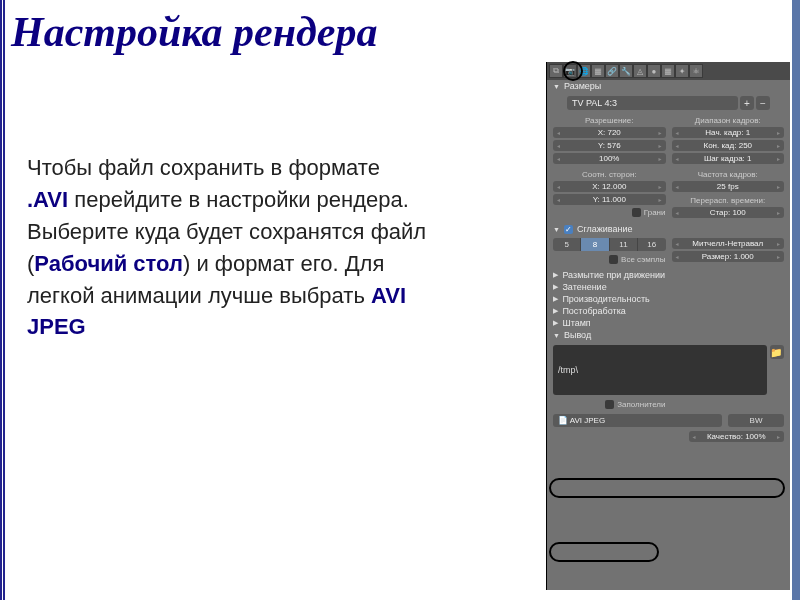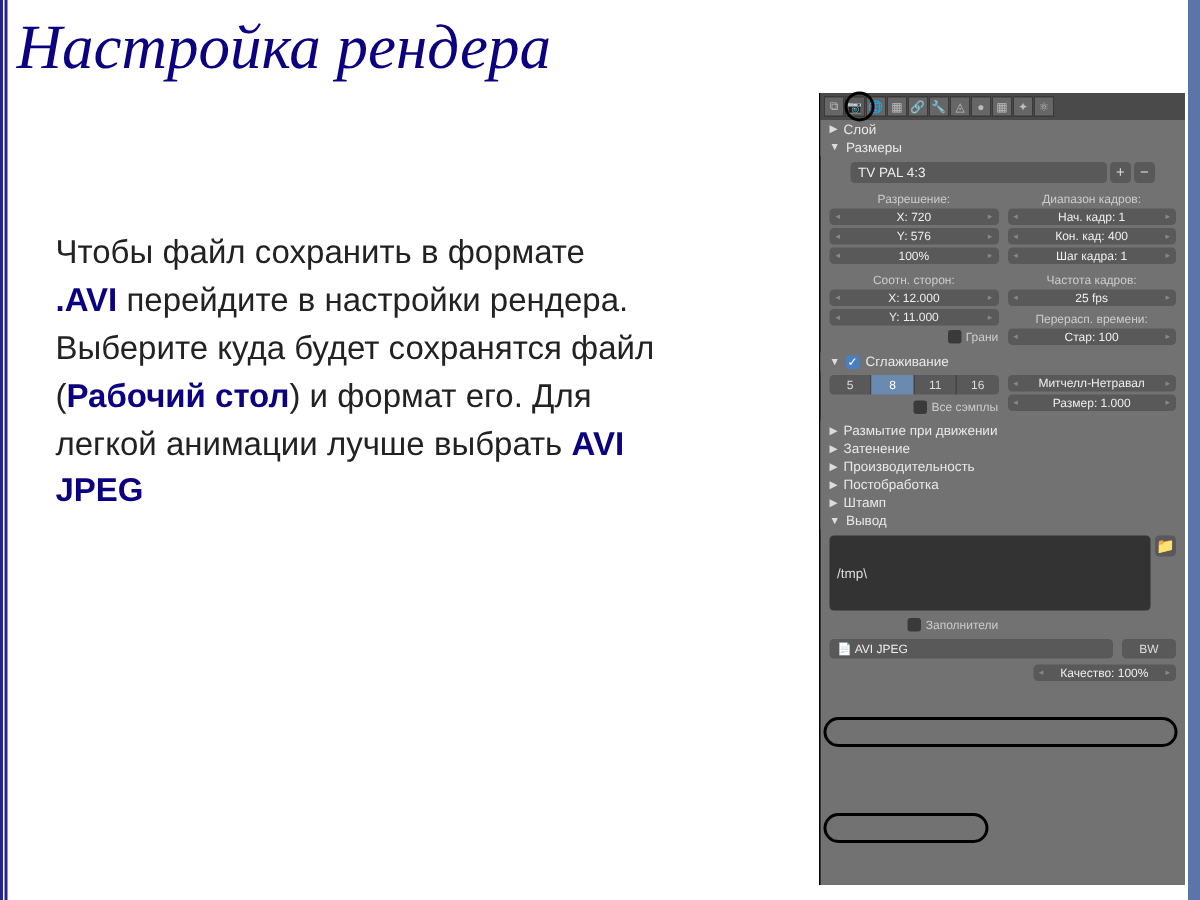--- a/index.html
+++ b/index.html
@@ -15,7 +15,7 @@
   .title {
     color: #0b0080;
     font-size: 42px;
-    font-weight: normal;
+    font-weight: bold;
     padding: 8px 4px 4px 6px;
     font-style: italic;
   }

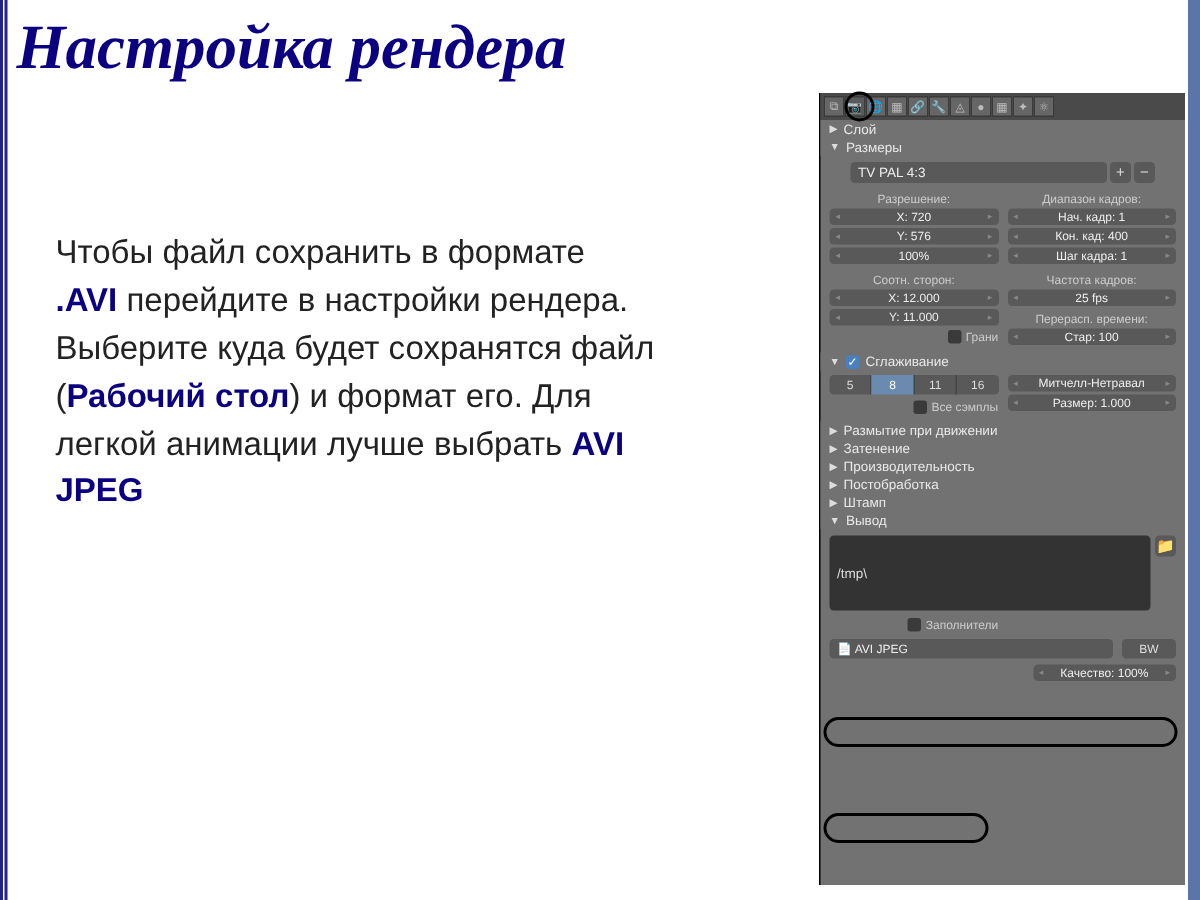--- a/index.html
+++ b/index.html
@@ -247,9 +247,6 @@
     <span>⚛</span>
   </div>
   <div class="circle-mark" style="left:16px; top:-1px; width:20px; height:20px;"></div>
-  <div class="section-hdr-c">
-      <span>Слой</span>
-    </div>
   <div class="section-hdr">
       <span>Размеры</span>
     </div>

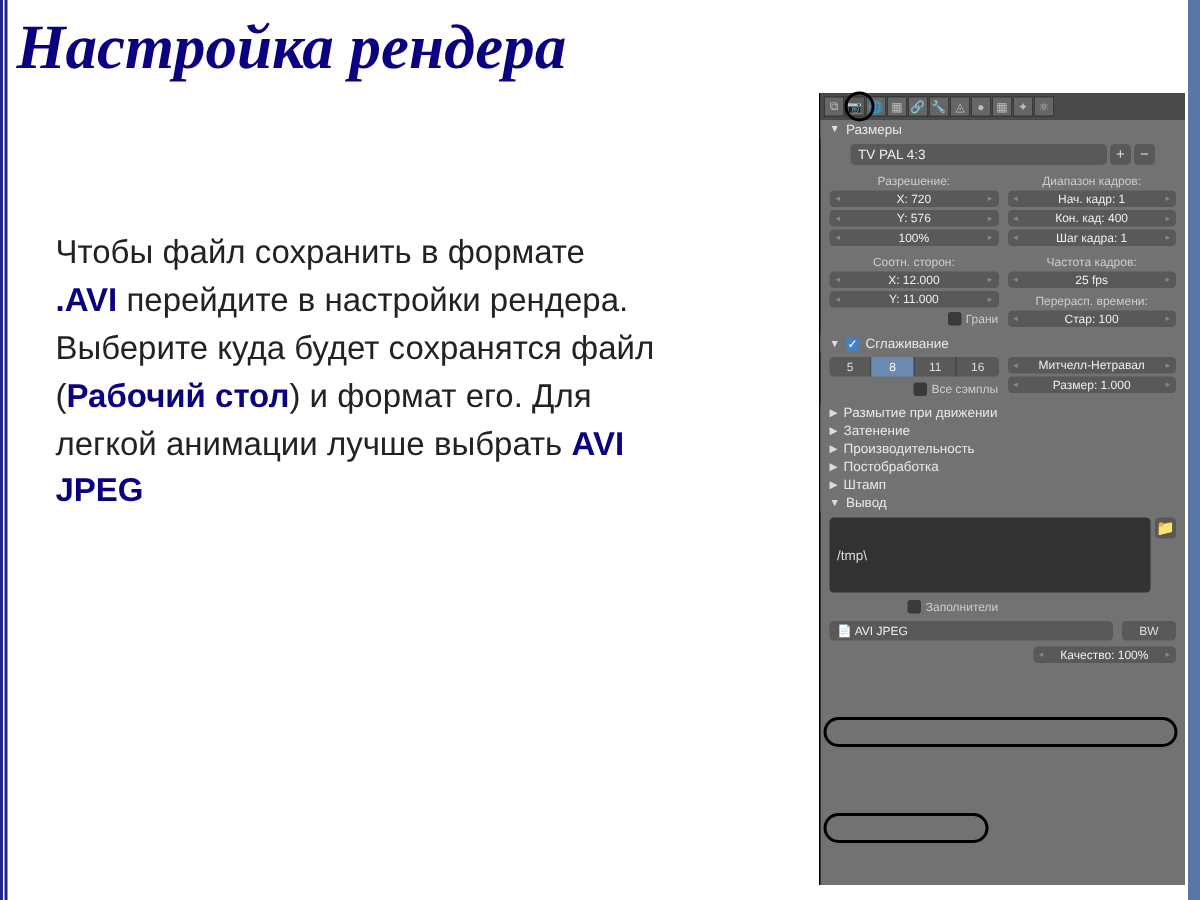--- a/index.html
+++ b/index.html
@@ -125,6 +125,7 @@
     margin-bottom: 2px;
     display: flex;
     justify-content: space-between;
+    align-items: center;
   }
   .numfield::before { content: "◂"; font-size: 6px; color: #888; }
   .numfield::after { content: "▸"; font-size: 6px; color: #888; }

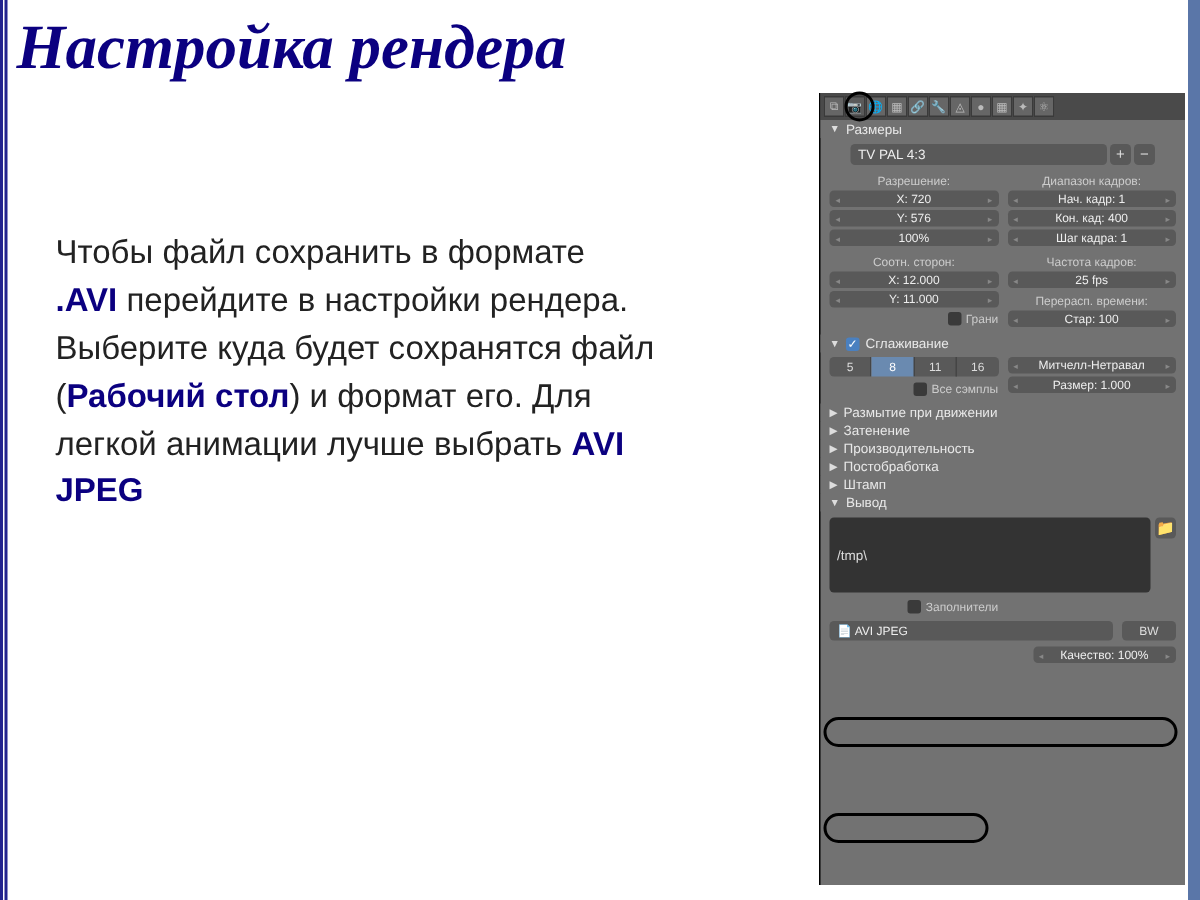--- a/index.html
+++ b/index.html
@@ -277,7 +277,7 @@
           <span>Нач. кадр: 1</span>
         </div>
       <div class="numfield">
-          <span>Кон. кад: 400</span>
+          <span>Кон. кад: 250</span>
         </div>
       <div class="numfield">
           <span>Шаг кадра: 1</span>

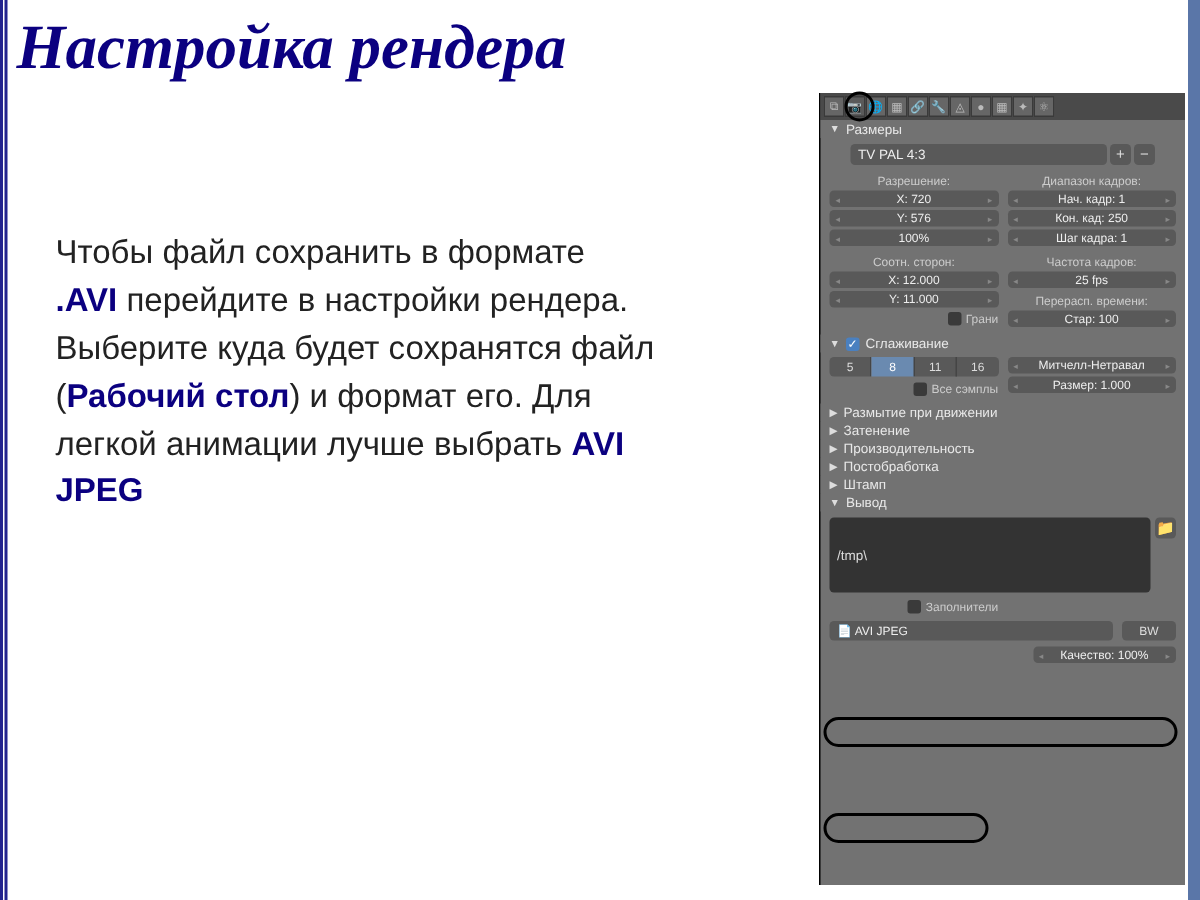--- a/index.html
+++ b/index.html
@@ -21,7 +21,7 @@
   }
   .body-text {
     position: absolute;
-    left: 32px;
+    left: 22px;
     top: 152px;
     width: 400px;
     font-size: 22px;

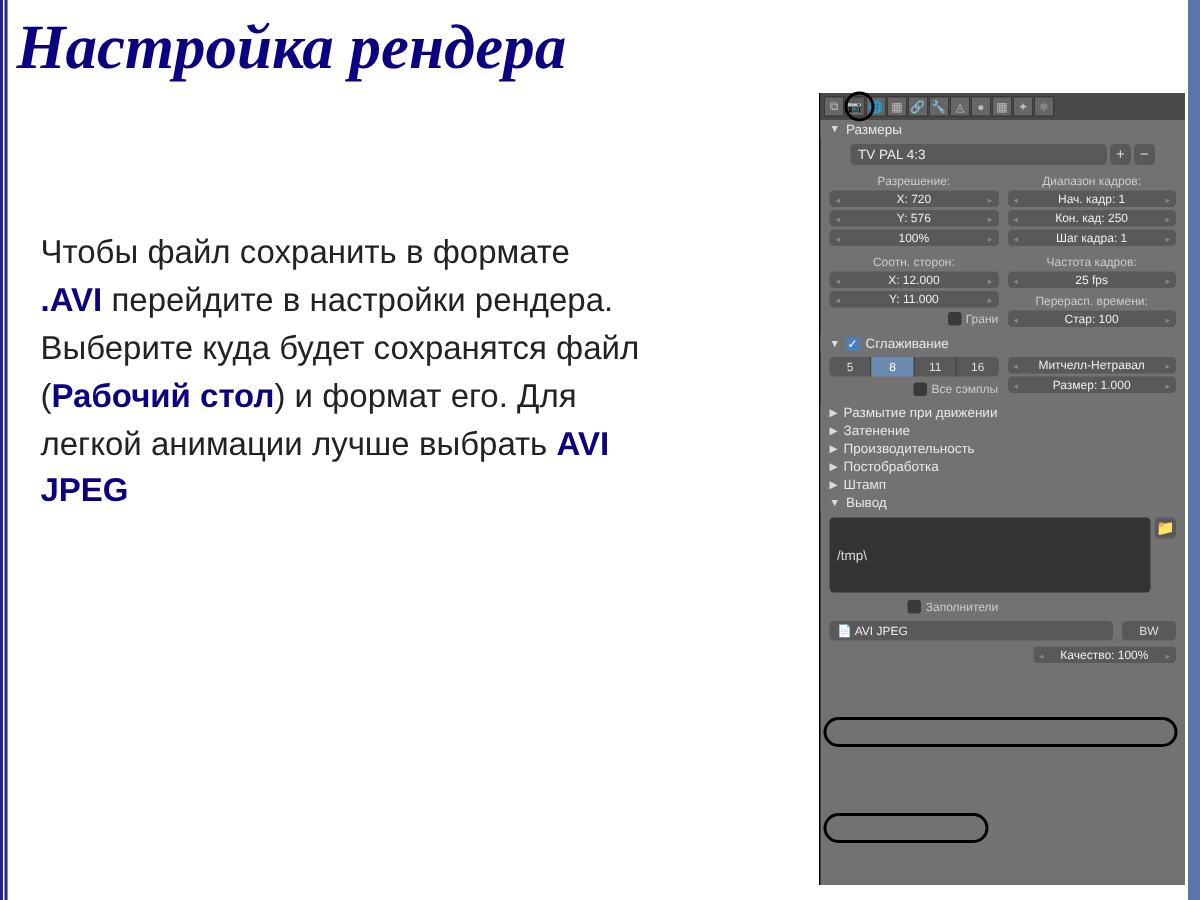--- a/index.html
+++ b/index.html
@@ -194,7 +194,7 @@
     color: #eee;
   }
   .fmt-row .bw {
-    width: 36px;
+    width: 56px;
     background: #595959;
     border-radius: 3px;
     padding: 2px 5px;

